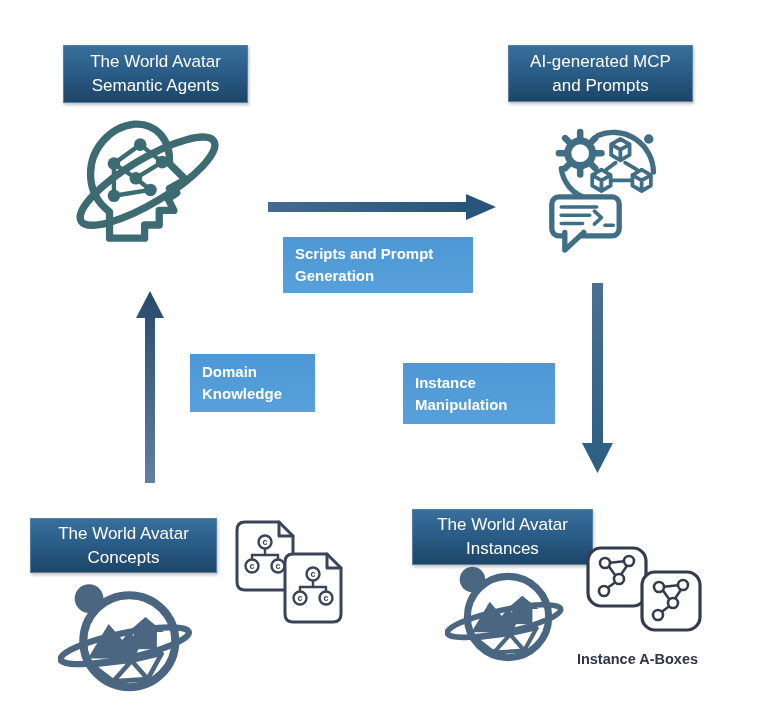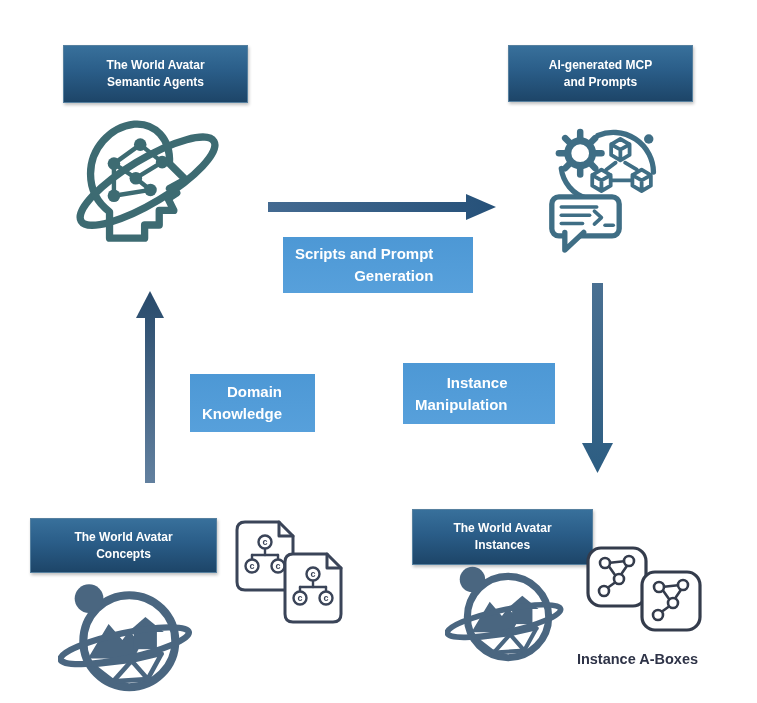--- a/index.html
+++ b/index.html
@@ -9,7 +9,7 @@
   }
   .node-title {
     position:absolute; display:flex; align-items:center; justify-content:center;
-    text-align:center; color:#ffffff; font-weight:700; font-size:12px;
+    text-align:center; color:#ffffff; font-weight:400; font-size:17px;
     line-height:1.4; white-space:pre-line;
     background:linear-gradient(180deg,#38709b 0%,#2a5d88 45%,#1d4568 100%);
     border:1px solid #56809f; box-shadow:1px 2px 3px rgba(0,0,0,.25);

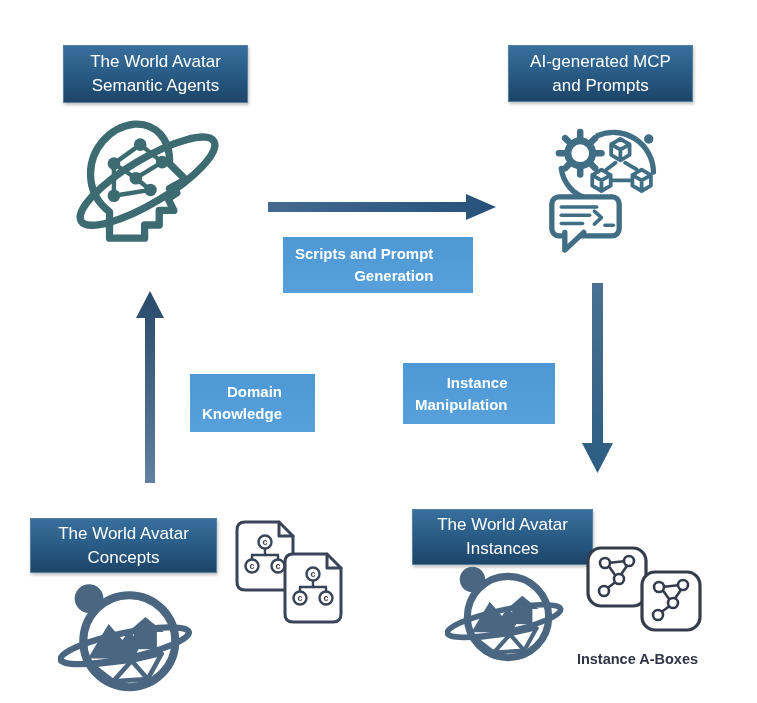--- a/index.html
+++ b/index.html
@@ -24,7 +24,7 @@
     position:absolute; color:#ffffff; font-weight:700; font-size:15px;
     line-height:1.45; white-space:pre-line;
     background:linear-gradient(180deg,#4d98d5 0%,#57a0db 100%);
-    display:flex; align-items:center; padding:0 12px; box-sizing:border-box;text-align:right;
+    display:flex; align-items:center; padding:0 12px; box-sizing:border-box;
   }
   #label-scripts  { left:283px; top:237px; width:190px; height:56px; }
   #label-domain   { left:190px; top:374px; width:125px; height:58px;padding-left:12px; }

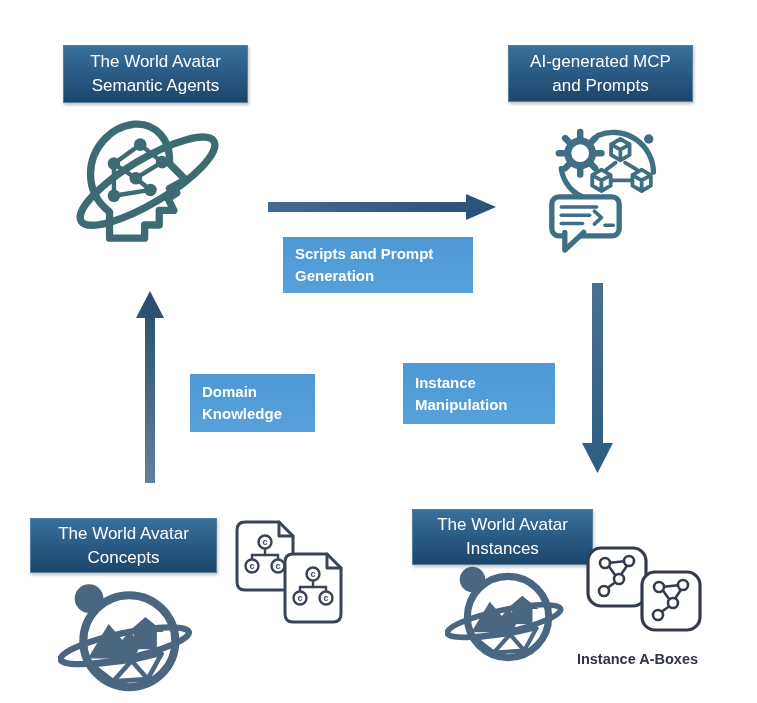--- a/index.html
+++ b/index.html
@@ -27,7 +27,7 @@
     display:flex; align-items:center; padding:0 12px; box-sizing:border-box;
   }
   #label-scripts  { left:283px; top:237px; width:190px; height:56px; }
-  #label-domain   { left:190px; top:374px; width:125px; height:58px;padding-left:12px; }
+  #label-domain   { left:190px; top:354px; width:125px; height:58px;padding-left:12px; }
   #label-instance { left:403px; top:363px; width:152px; height:61px; }
 
   .caption {

